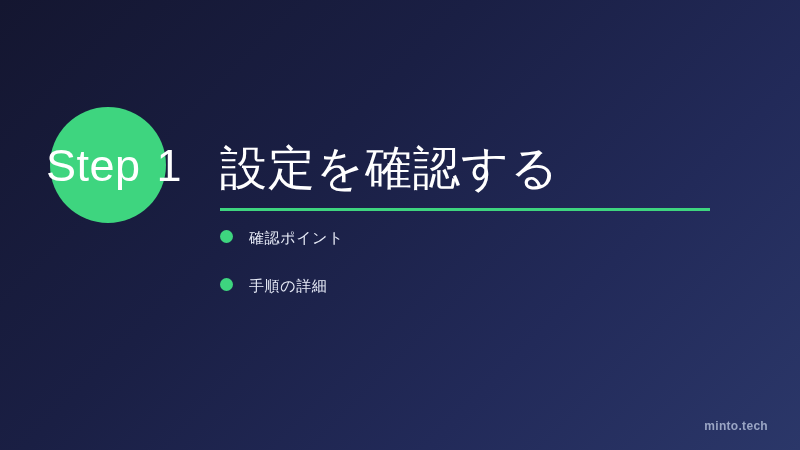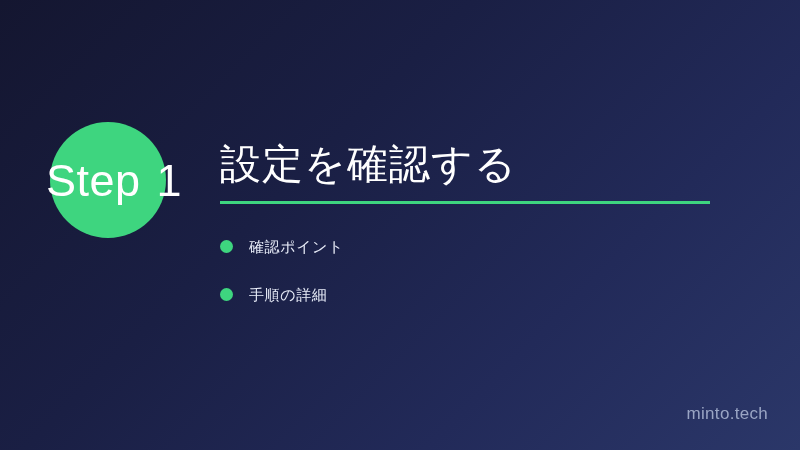--- a/index.html
+++ b/index.html
@@ -29,7 +29,7 @@
   .step-block {
     position: absolute;
     left: 0;
-    top: 122px;
+    top: 107px;
     width: 210px;
     height: 116px;
   }

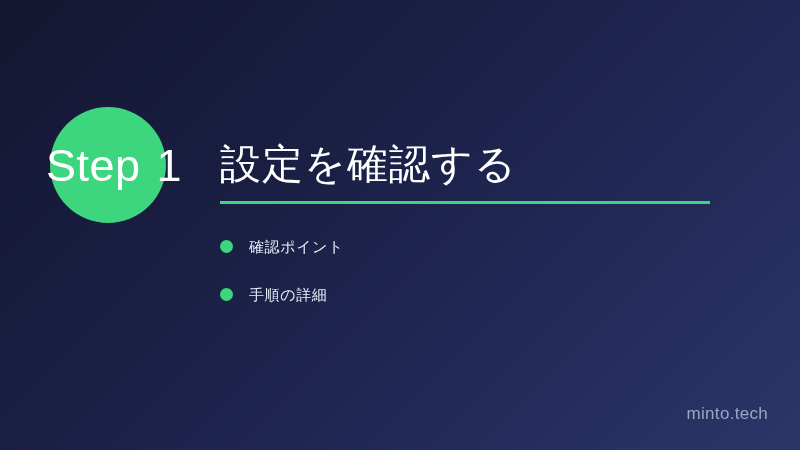--- a/index.html
+++ b/index.html
@@ -78,7 +78,7 @@
 
   .title {
     color: #ffffff;
-    font-size: 41px;
+    font-size: 47px;
     font-weight: 400;
     line-height: 1.12;
     letter-spacing: 1px;

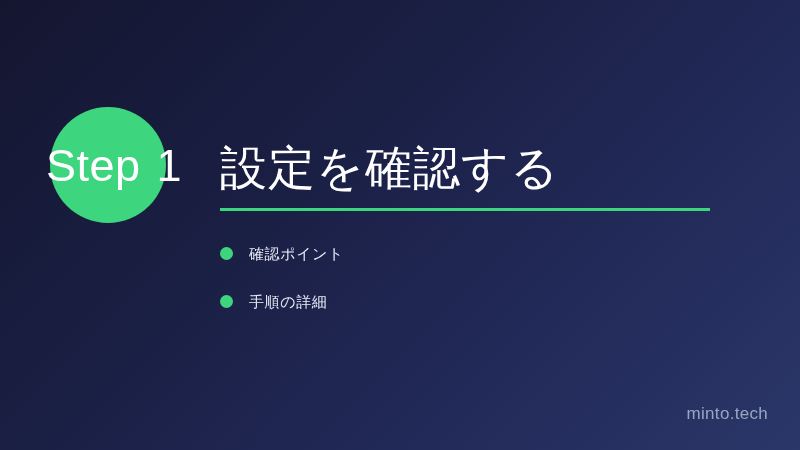--- a/index.html
+++ b/index.html
@@ -102,7 +102,6 @@
 
   .bullet-item {
     display: flex;
-    align-items: center;
     height: 48px;
   }
 

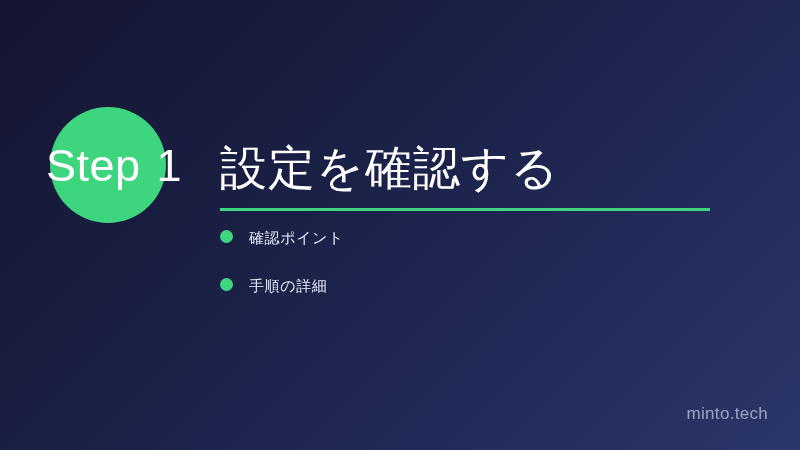--- a/index.html
+++ b/index.html
@@ -126,10 +126,10 @@
   .watermark {
     position: absolute;
     right: 32px;
-    bottom: 28px;
+    bottom: 18px;
     color: #9aa5c4;
-    font-size: 17px;
-    font-weight: 400;
+    font-size: 12px;
+    font-weight: 700;
     letter-spacing: 0.3px;
     line-height: 1;
   }

